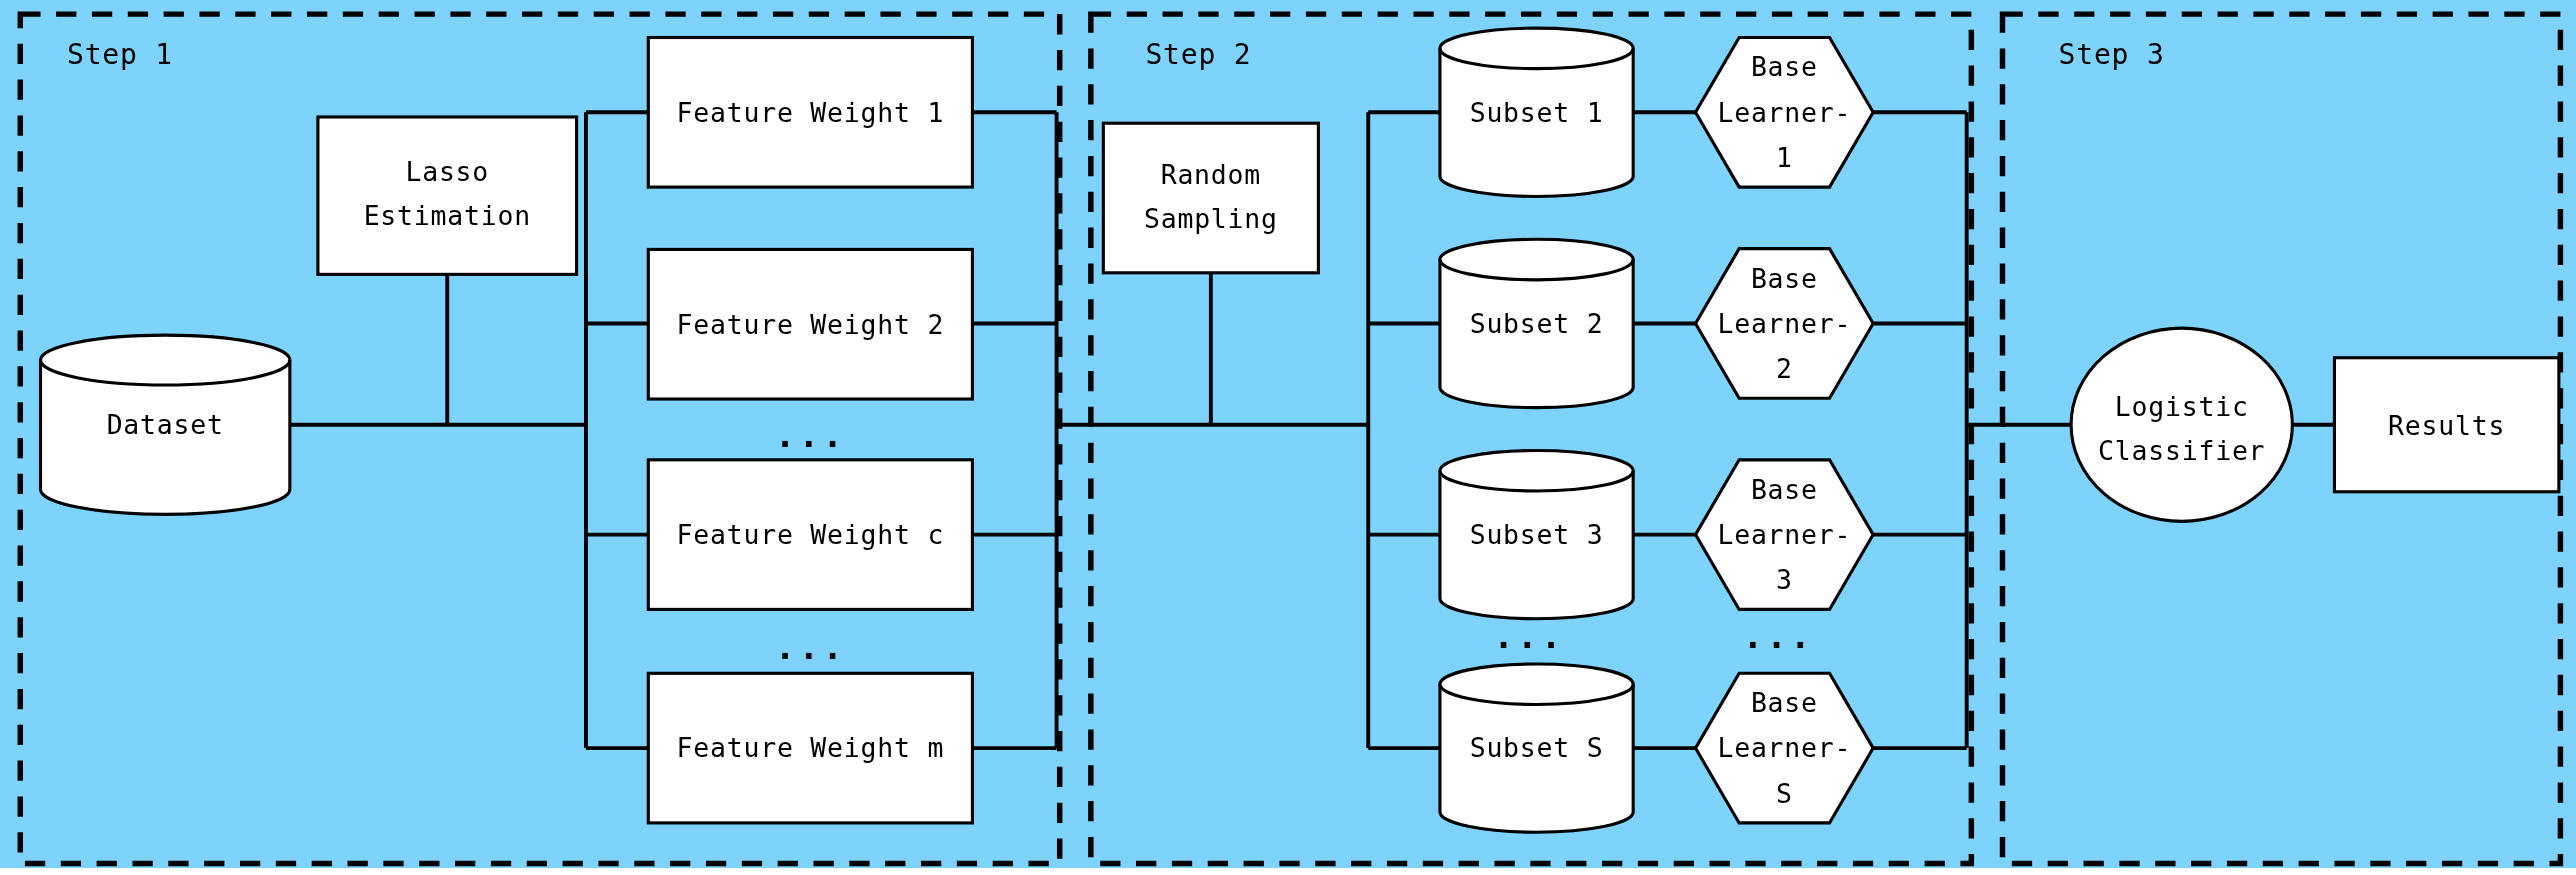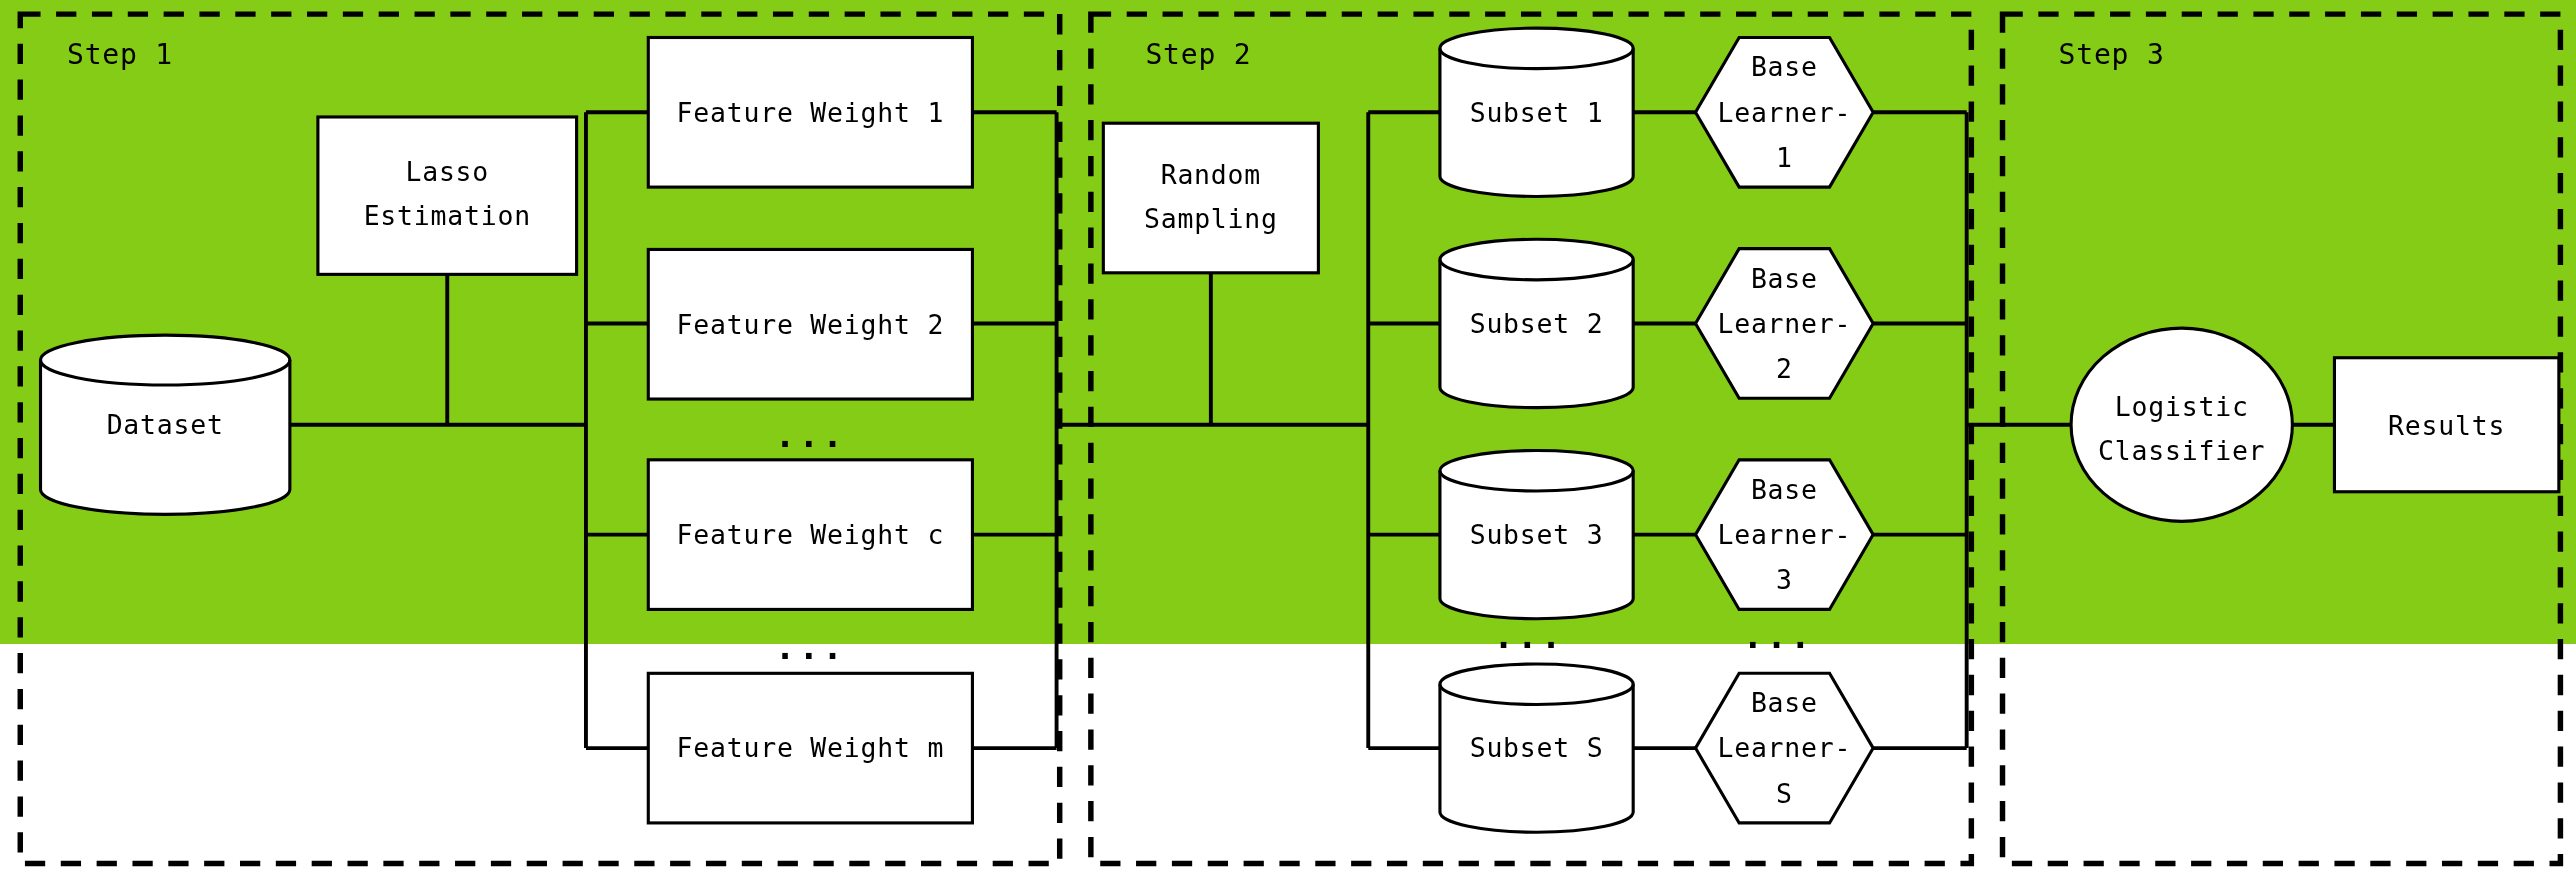--- a/index.html
+++ b/index.html
@@ -16,8 +16,8 @@
   #diagram-root {
     position: relative;
     width: 2576px;
-    height: 644px;
-    background: #84cc16;
+    height: 868px;
+    background: #7dd3fc;
   }
   svg#flow {
     position: absolute;

